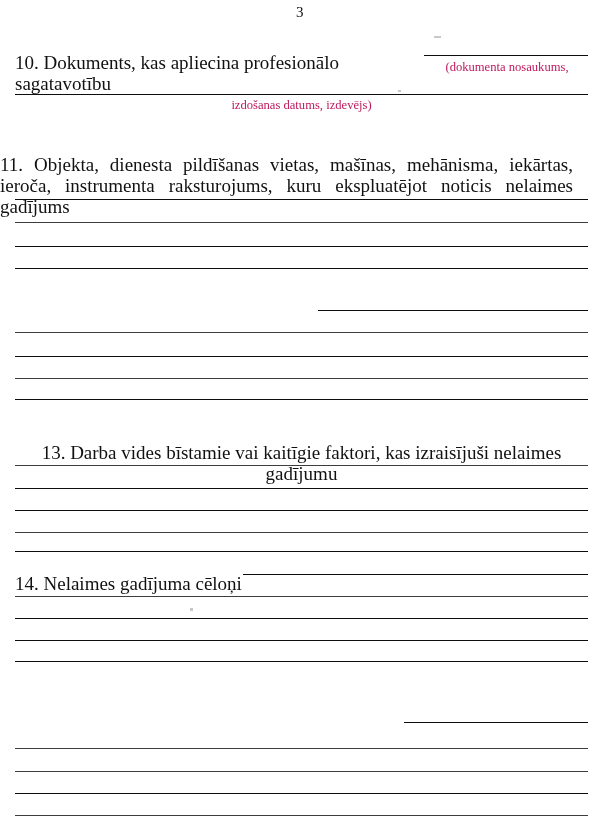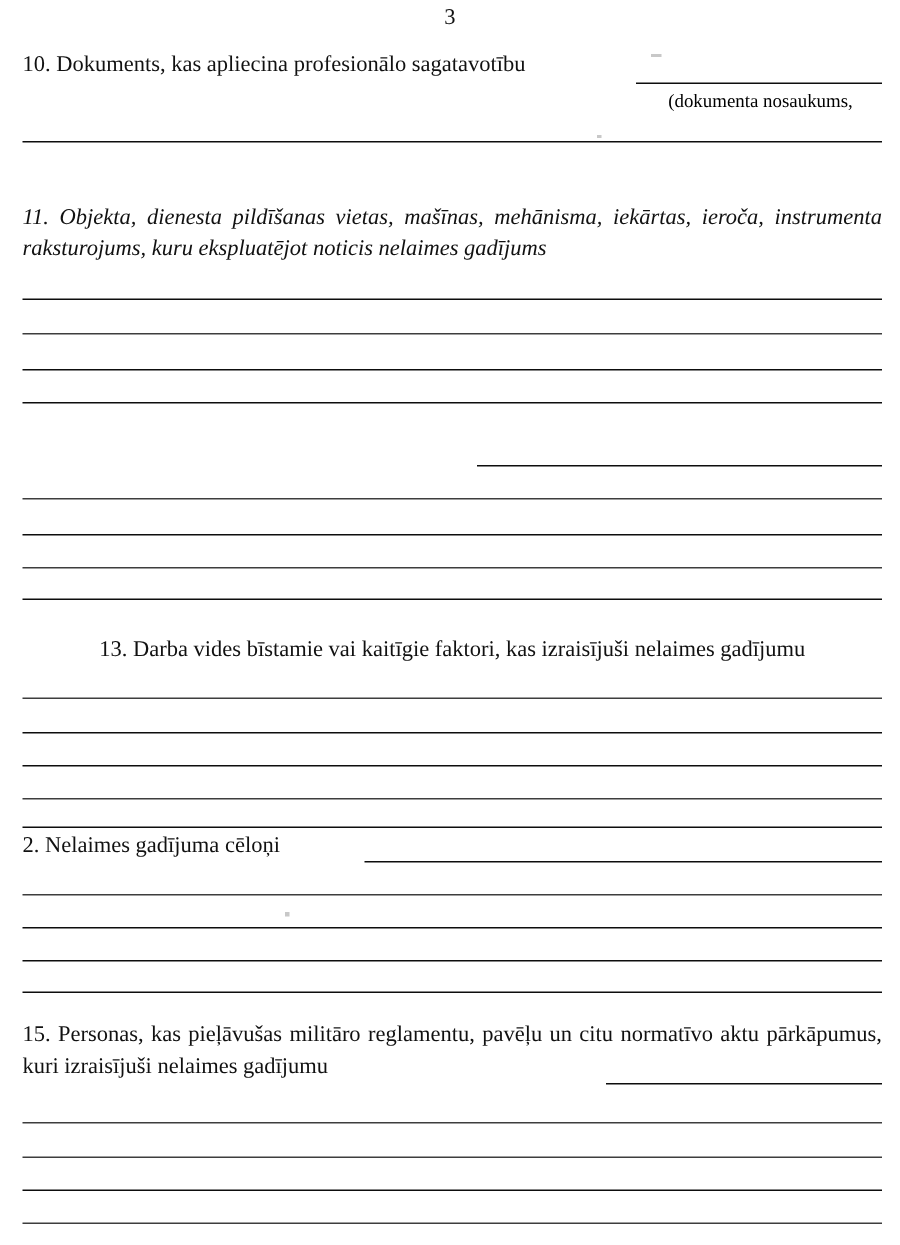--- a/index.html
+++ b/index.html
@@ -38,8 +38,9 @@
   
   .blk {
     position: absolute;
-    font-size: 15px;
+    font-size: 19px;
     line-height: 21px;
+    margin-top: 19px;
   }
 
   

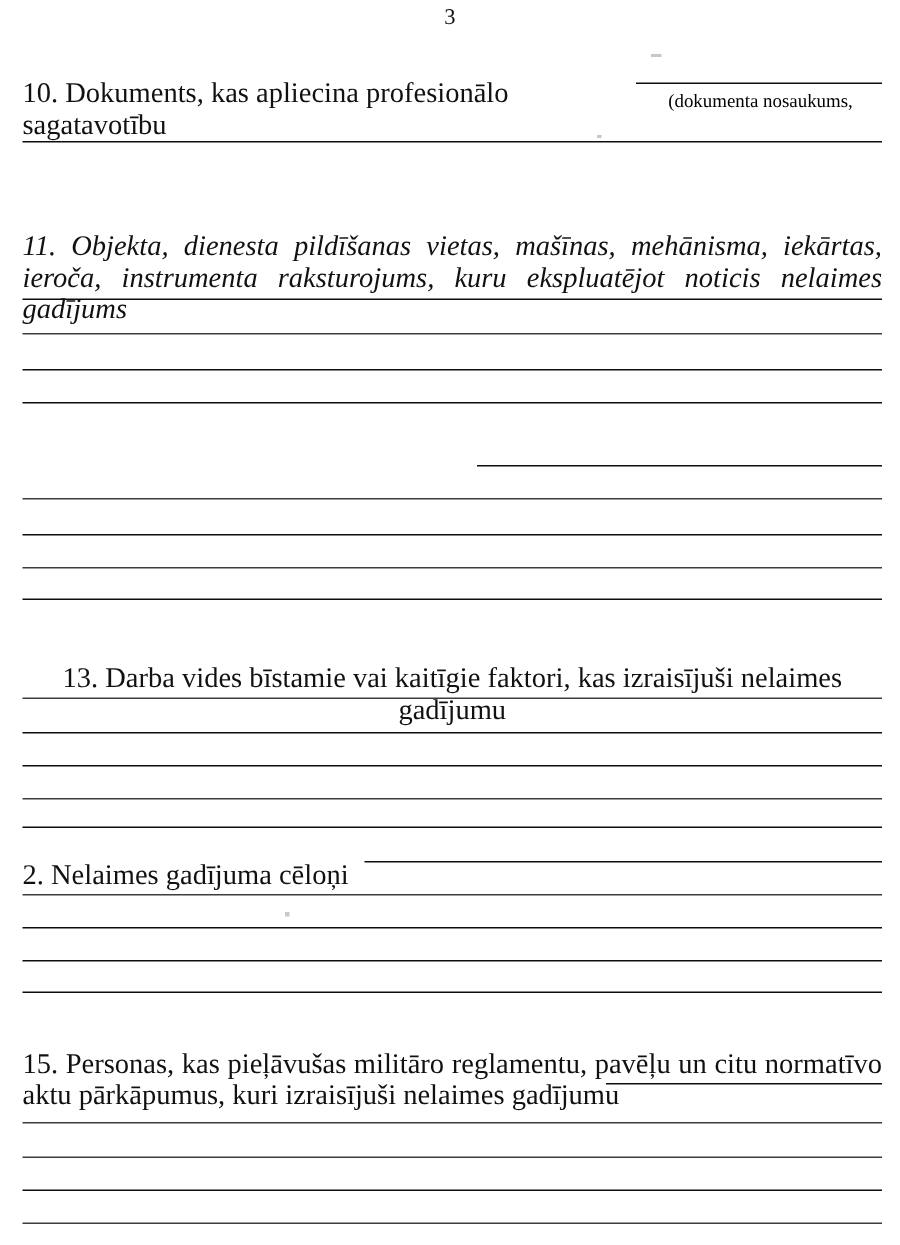--- a/index.html
+++ b/index.html
@@ -54,7 +54,7 @@
     position: absolute;
     font-size: 12.6px;
     line-height: 16px;
-    color: #000000;
+    color: #be185d;
   }
 
   

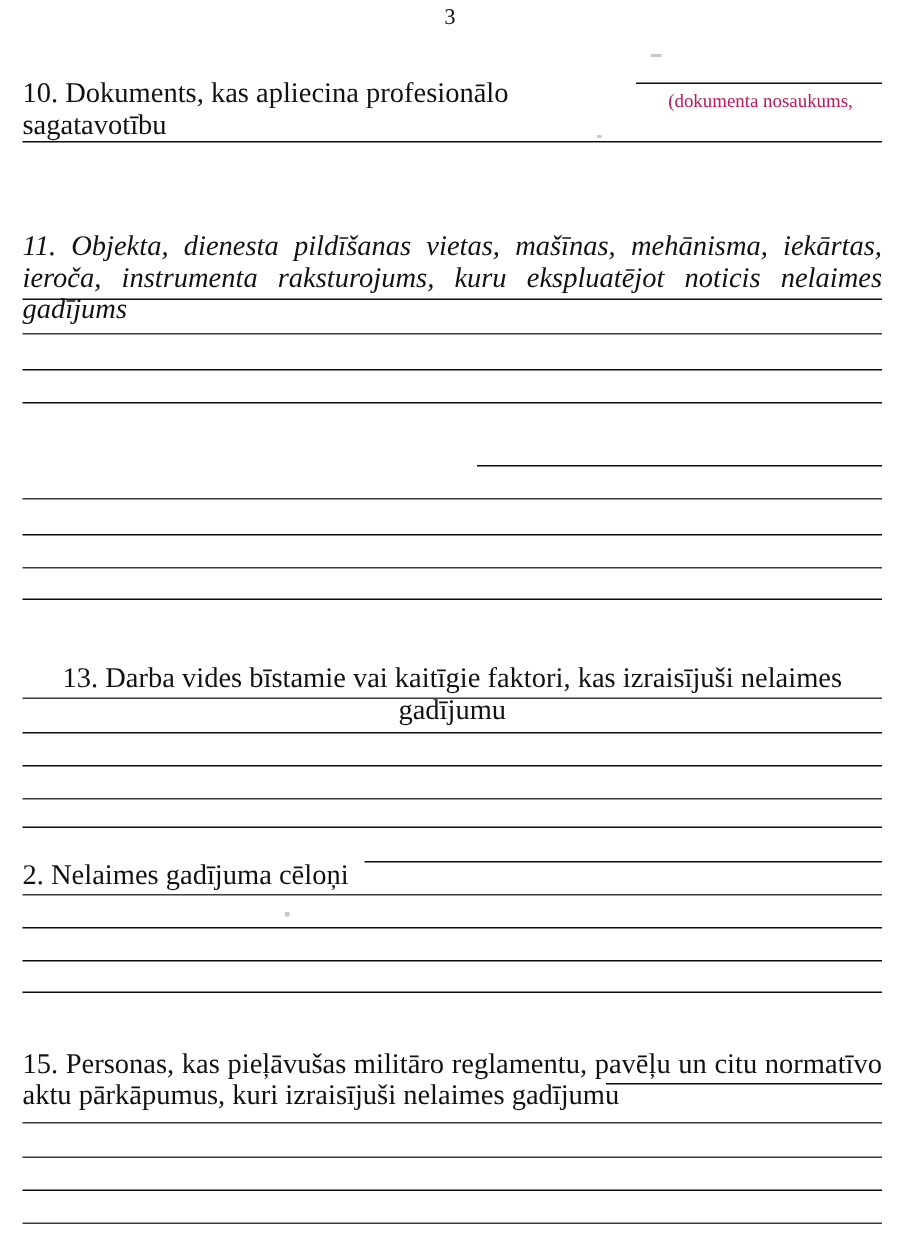--- a/index.html
+++ b/index.html
@@ -90,6 +90,7 @@
 
   <div class="rule" style="left:15px; top:94px; width:573px;"></div>
 
+  <div class="caption" style="left:15px; top:97px; width:573px; text-align:center;">izdošanas datums, izdevējs)</div>
 
   <div class="blk para" style="left:15px; top:135px; width:573px;font-style:italic;">11. Objekta, dienesta pildīšanas vietas, mašīnas, mehānisma, iekārtas, ieroča, instrumenta raksturojums, kuru ekspluatējot noticis nelaimes gadījums</div>
 

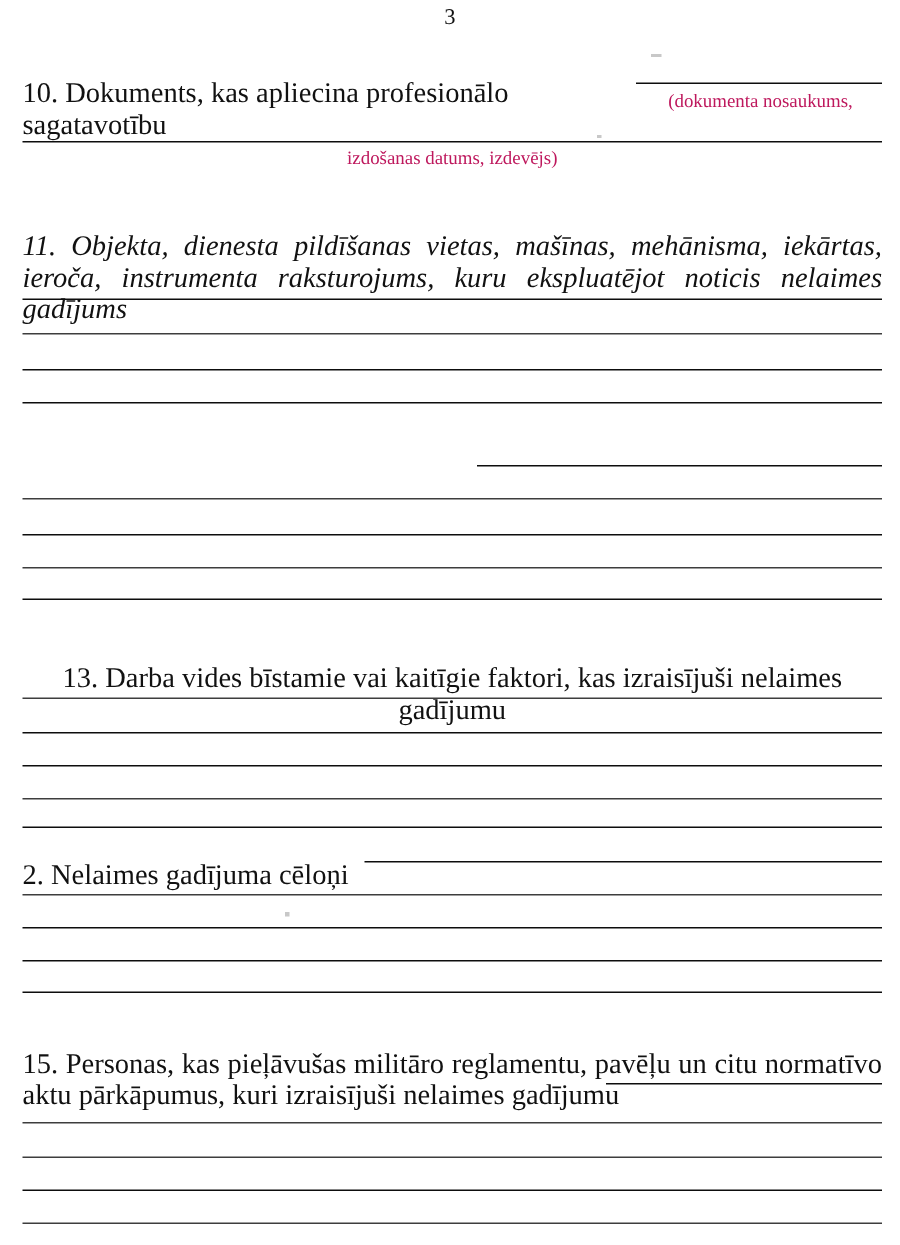--- a/index.html
+++ b/index.html
@@ -92,7 +92,7 @@
 
   <div class="caption" style="left:15px; top:97px; width:573px; text-align:center;">izdošanas datums, izdevējs)</div>
 
-  <div class="blk para" style="left:15px; top:135px; width:573px;font-style:italic;">11. Objekta, dienesta pildīšanas vietas, mašīnas, mehānisma, iekārtas, ieroča, instrumenta raksturojums, kuru ekspluatējot noticis nelaimes gadījums</div>
+  <div class="blk para" style="left:0; top:135px; width:573px;">11. Objekta, dienesta pildīšanas vietas, mašīnas, mehānisma, iekārtas, ieroča, instrumenta raksturojums, kuru ekspluatējot noticis nelaimes gadījums</div>
 
   <div class="rule" style="left:15px; top:199px; width:573px;"></div>
   <div class="rule faint" style="left:15px; top:222px; width:573px;"></div>

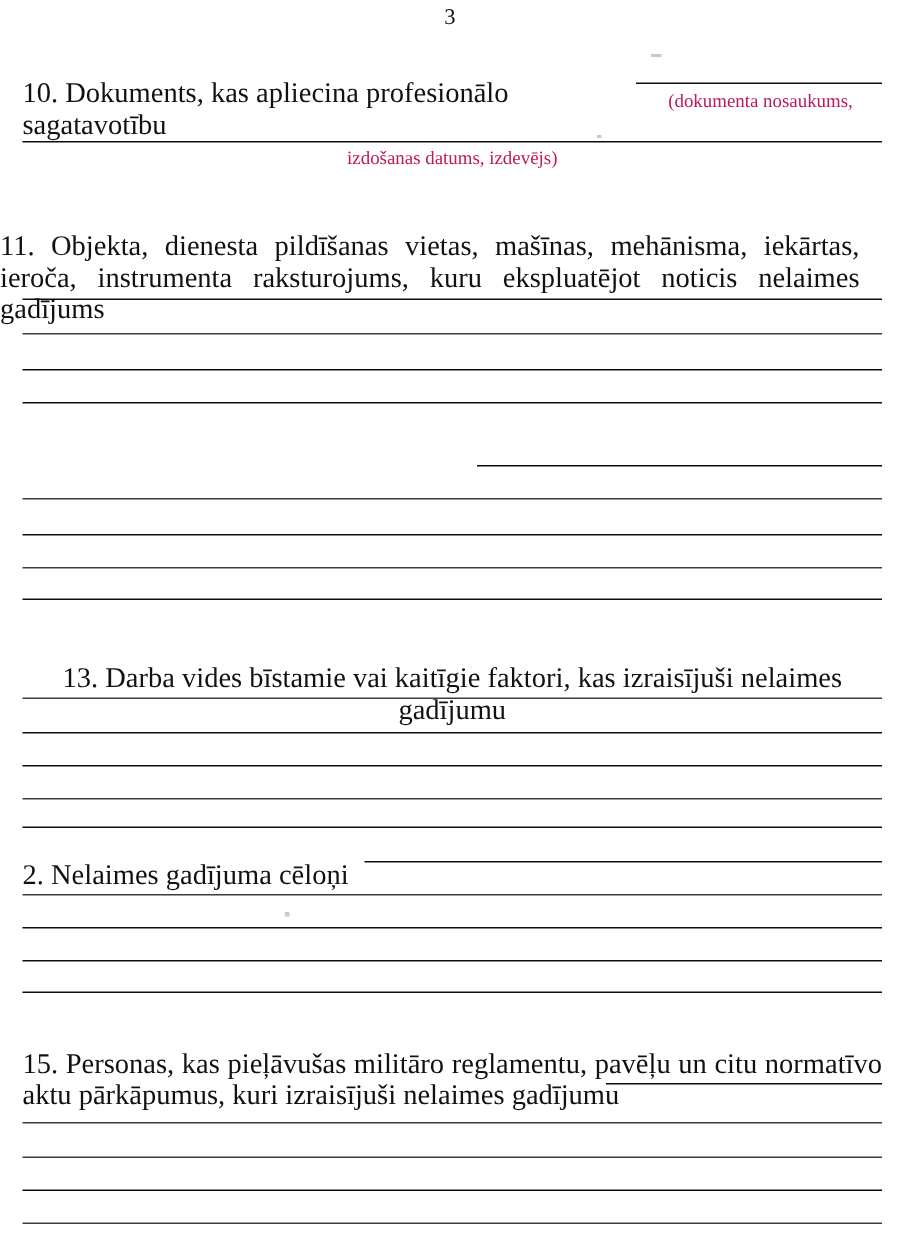--- a/index.html
+++ b/index.html
@@ -115,7 +115,7 @@
 
   <div class="rule" style="left:15px; top:551px; width:573px;"></div>
 
-  <div class="blk" style="left:15px; top:554px; width:230px;">2. Nelaimes gadījuma cēloņi</div>
+  <div class="blk" style="left:15px; top:554px; width:230px;">14. Nelaimes gadījuma cēloņi</div>
 
   <div class="rule" style="left:243px; top:574px; width:345px;"></div>
   <div class="rule faint" style="left:15px;  top:596px; width:573px;"></div>

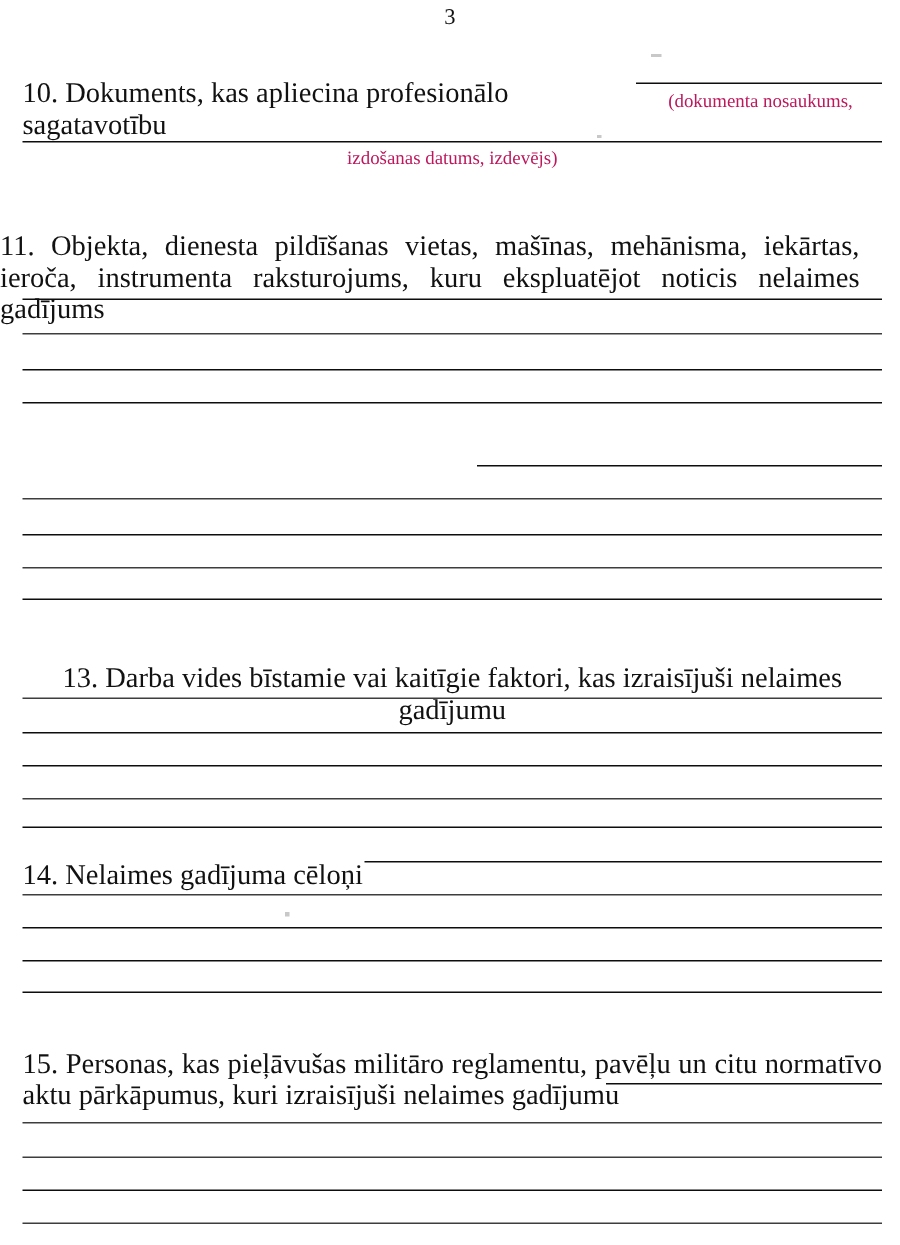--- a/index.html
+++ b/index.html
@@ -123,7 +123,6 @@
   <div class="rule" style="left:15px;  top:640px; width:573px;"></div>
   <div class="rule" style="left:15px;  top:661px; width:573px;"></div>
 
-  <div class="blk para" style="left:15px; top:680px; width:573px;">15. Personas, kas pieļāvušas militāro reglamentu, pavēļu un citu normatīvo aktu pārkāpumus, kuri izraisījuši nelaimes gadījumu</div>
 
   <div class="rule" style="left:404px; top:722px; width:184px;"></div>
   <div class="rule faint" style="left:15px;  top:748px; width:573px;"></div>

